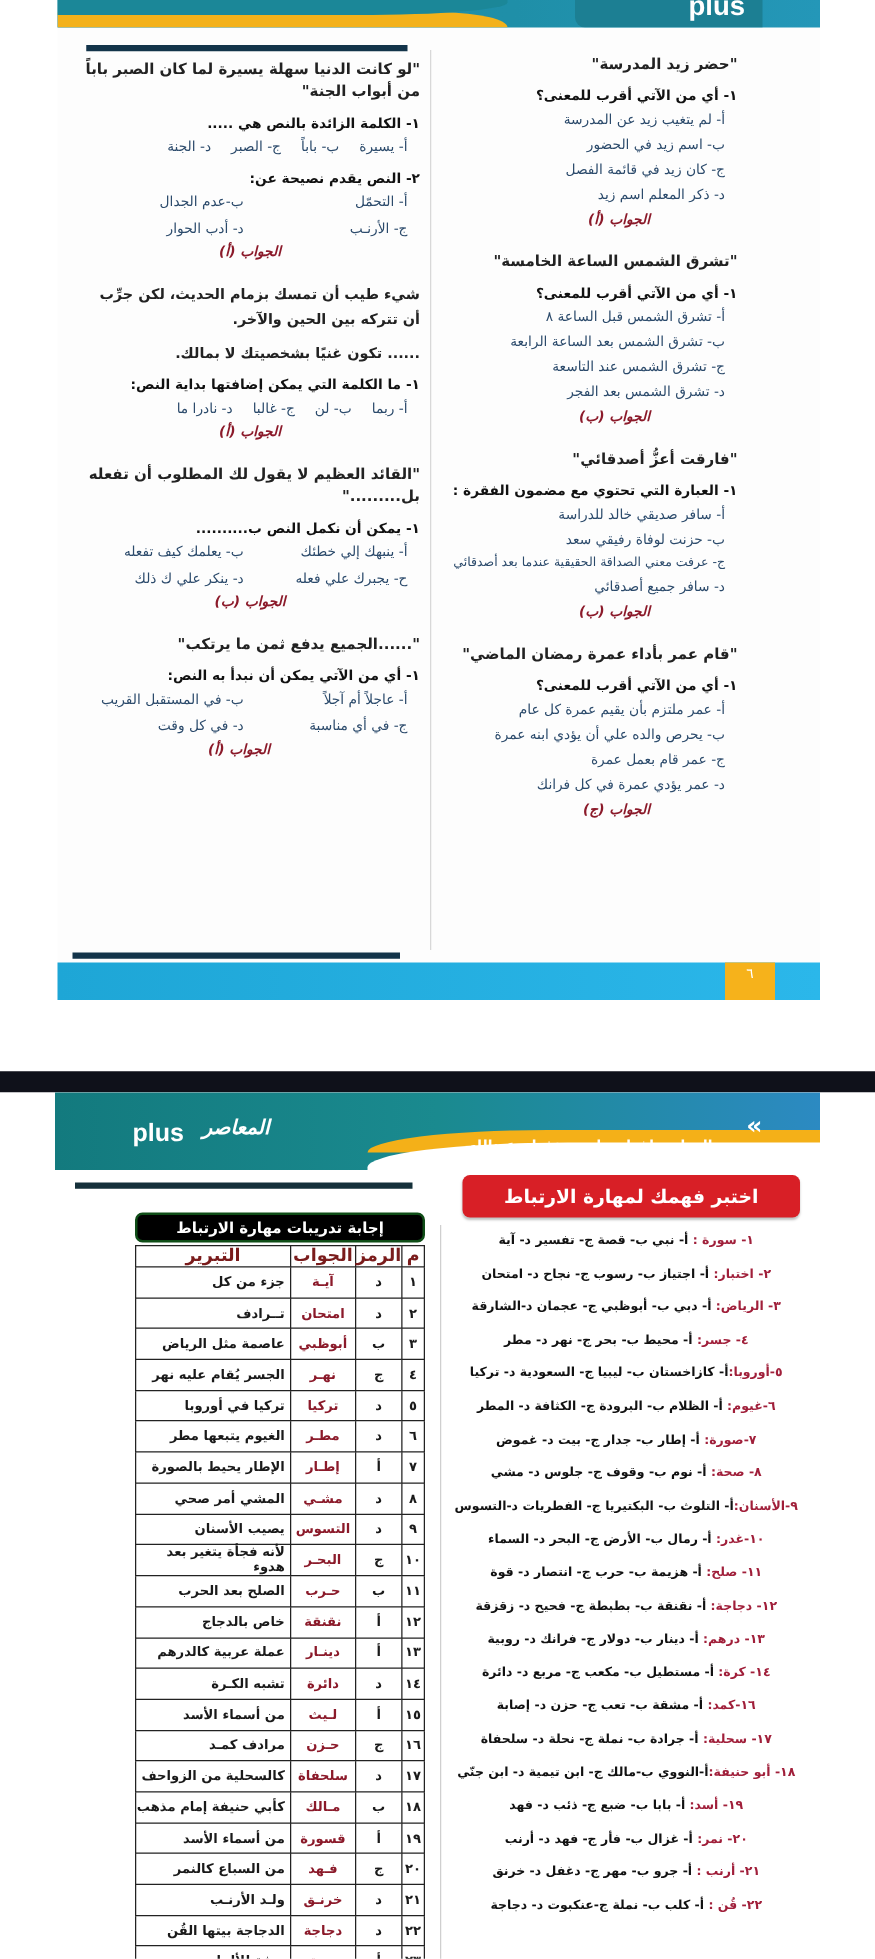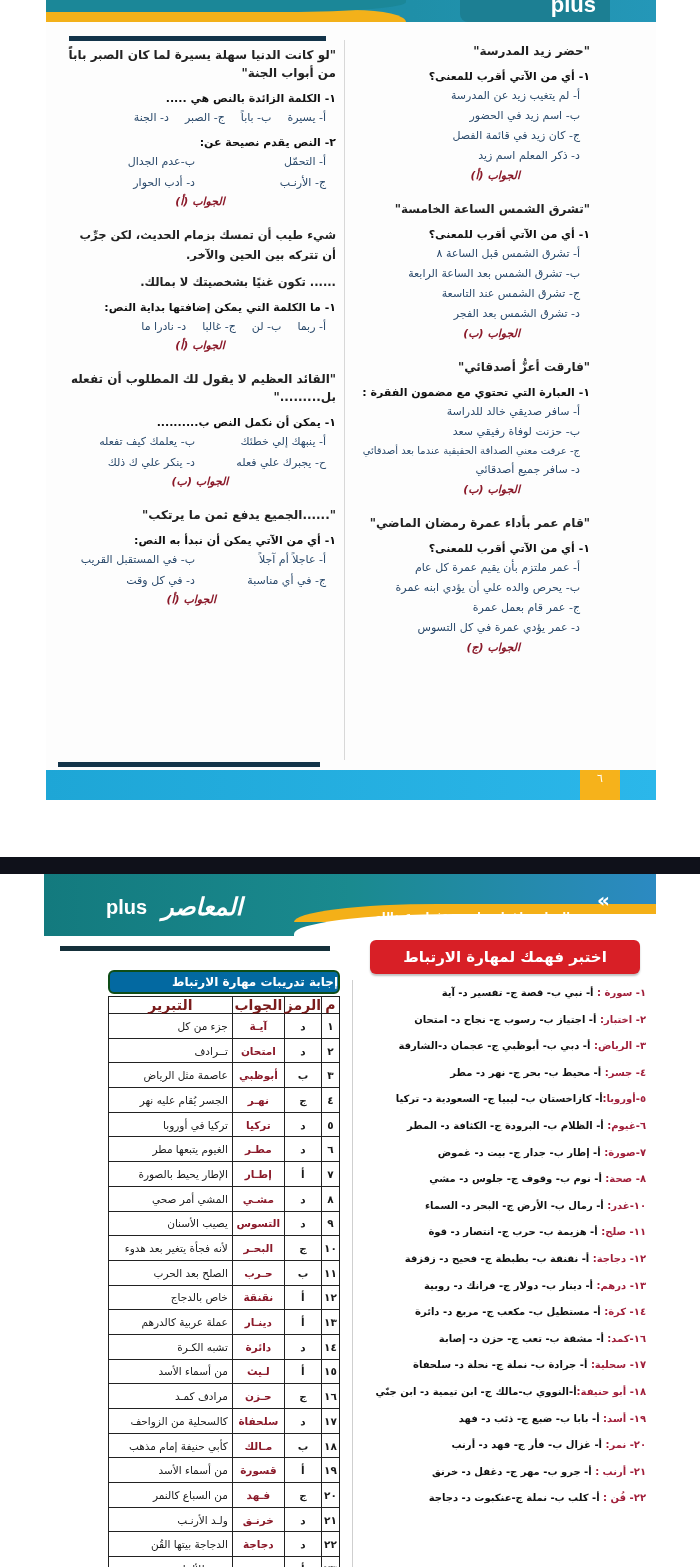--- a/index.html
+++ b/index.html
@@ -183,7 +183,7 @@
       <div class="opt">أ- عمر ملتزم بأن يقيم عمرة كل عام</div>
       <div class="opt">ب- يحرص والده علي أن يؤدي ابنه عمرة</div>
       <div class="opt">ج- عمر قام بعمل عمرة</div>
-      <div class="opt">د- عمر يؤدي عمرة في كل التسوس</div>
+      <div class="opt">د- عمر يؤدي عمرة في كل فرانك</div>
       <div class="answer">الجواب (ج)</div>
     </div>
   </div>

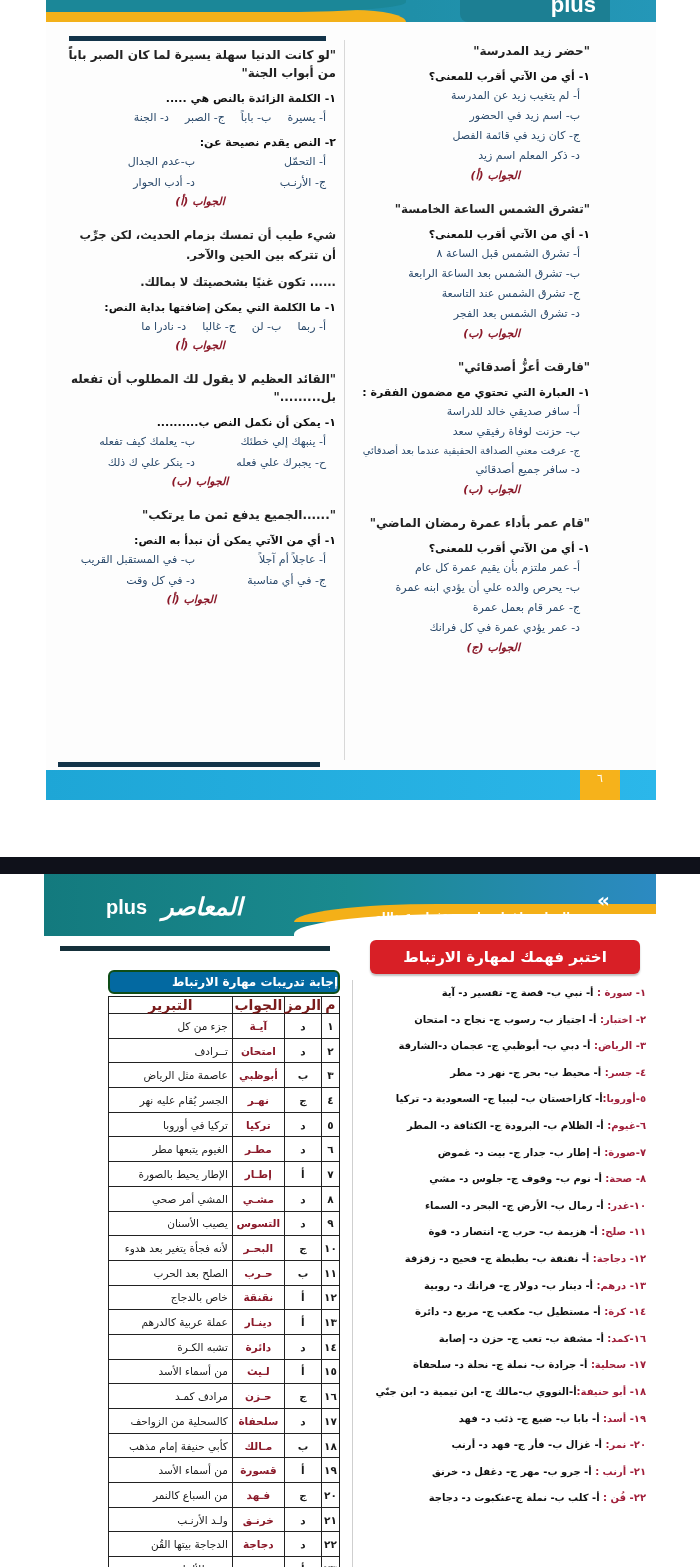--- a/index.html
+++ b/index.html
@@ -93,7 +93,7 @@
     font-family: "Liberation Sans", sans-serif;
   }
   .p2-band .brand-ar {
-    position: absolute; left: 118px; top: 18px; color: #fff; font-style: italic; font-weight: bold; font-size: 24px;
+    position: absolute; left: 118px; top: 18px; color: #fff; font-style: italic; font-weight: bold; font-size: 16px;
     font-family: "DejaVu Serif", serif;
   }
   .p2-band .header-title {

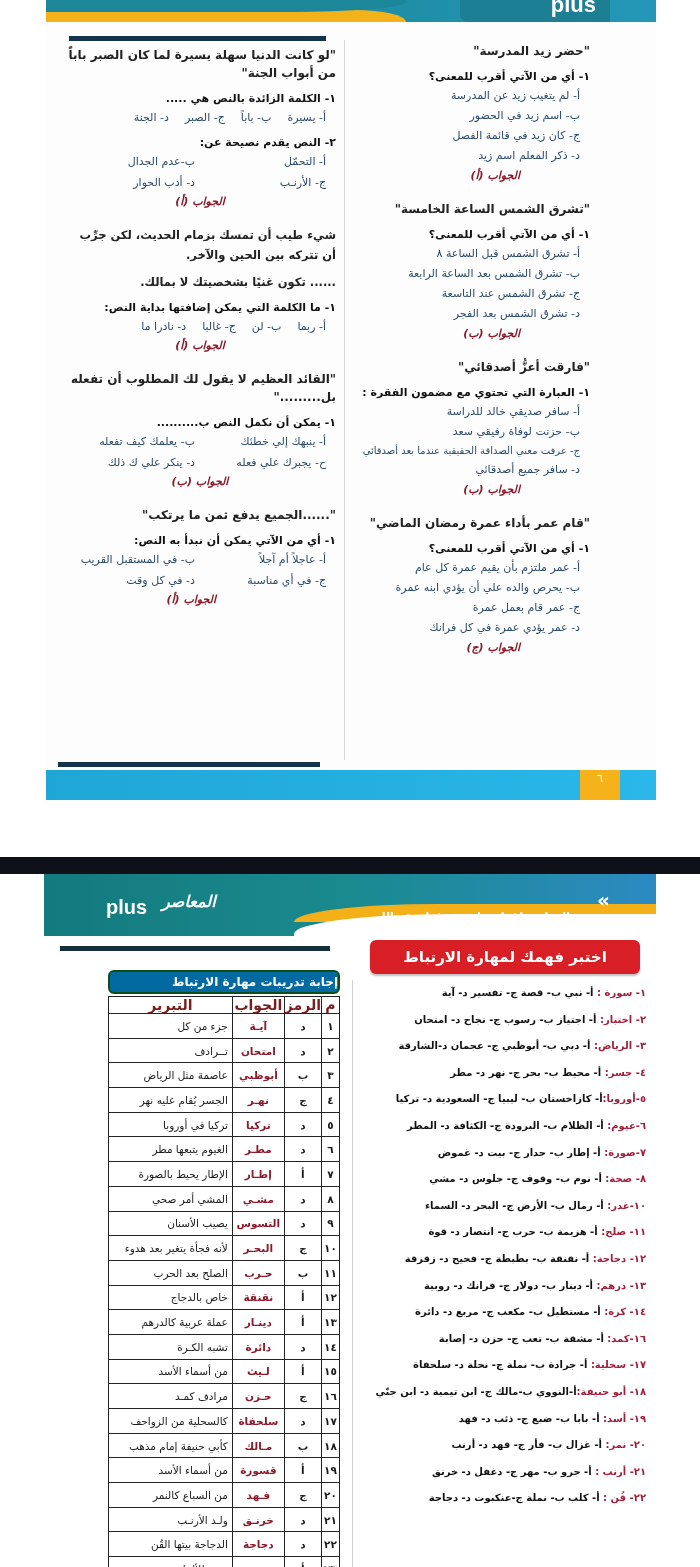--- a/index.html
+++ b/index.html
@@ -110,9 +110,9 @@
     text-align: center; line-height: 34px; box-shadow: 0 2px 2px rgba(0,0,0,0.25);
   }
   .green-title {
-    position: absolute; left: 108px; top: 96px; width: 232px; height: 24px; background: #0369a1;
+    position: absolute; left: 108px; top: 96px; width: 232px; height: 24px; background: #000000;
     border: 2px solid #0f4d17; border-radius: 6px; color: #fff; font-weight: bold; font-size: 12px;
-    direction: rtl; line-height: 20px;
+    direction: rtl; text-align: center; line-height: 20px;
   }
 
   table.ans {

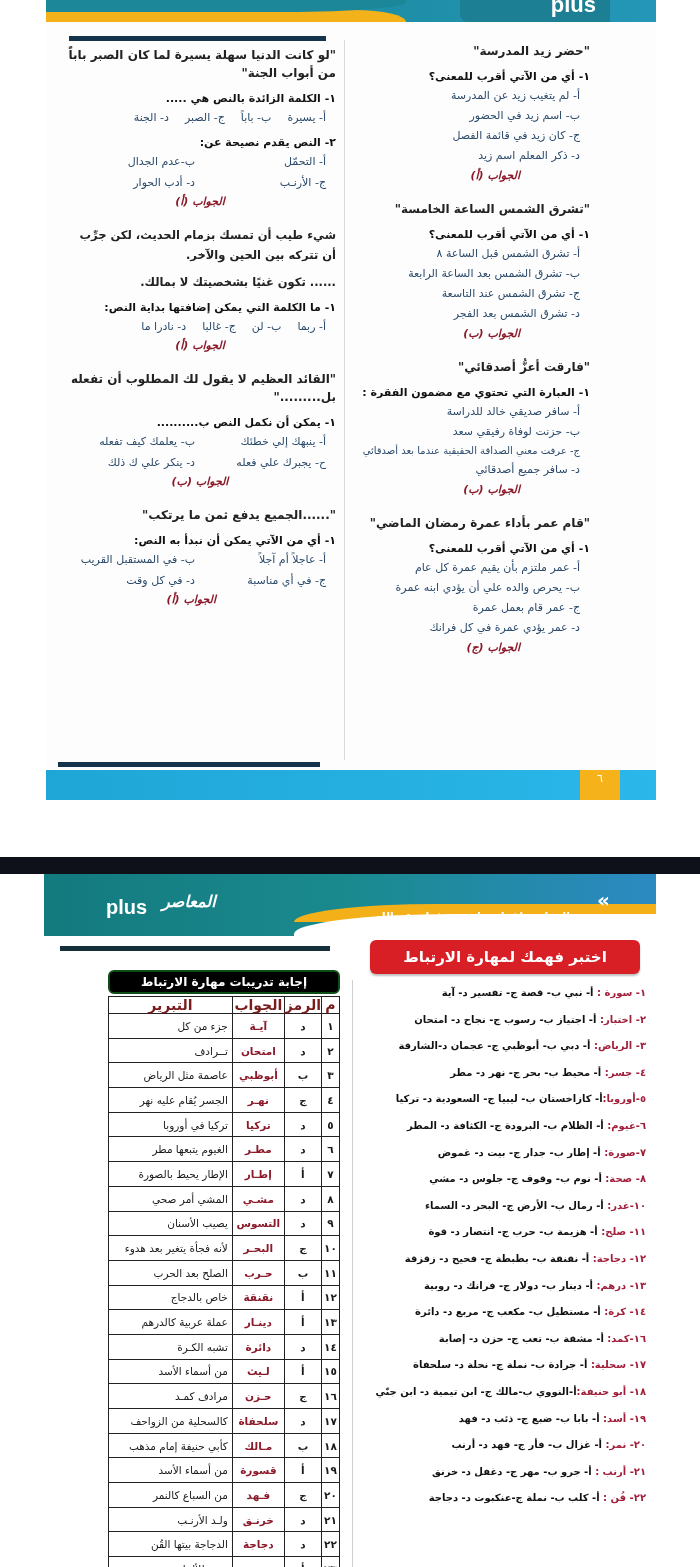--- a/index.html
+++ b/index.html
@@ -128,7 +128,7 @@
   table.ans td.j { text-align: right; padding-right: 4px; font-weight: normal; }
   table.ans td.s, table.ans td.m { font-weight: bold; }
 
-  .quiz { position: absolute; left: 356px; top: 106px; width: 290px; direction: rtl; text-align: right; }
+  .quiz { position: absolute; left: 356px; top: 106px; width: 290px; direction: rtl; text-align: center; }
   .quiz .qi { font-size: 10px; font-weight: bold; color: #111; height: 26.6px; line-height: 26.6px; white-space: nowrap; overflow: hidden; }
   .quiz .qi .kw { color: #a01f3a; }
   .p2-divider { position: absolute; left: 352px; top: 106px; width: 1px; height: 590px; background: #cfcfcf; }

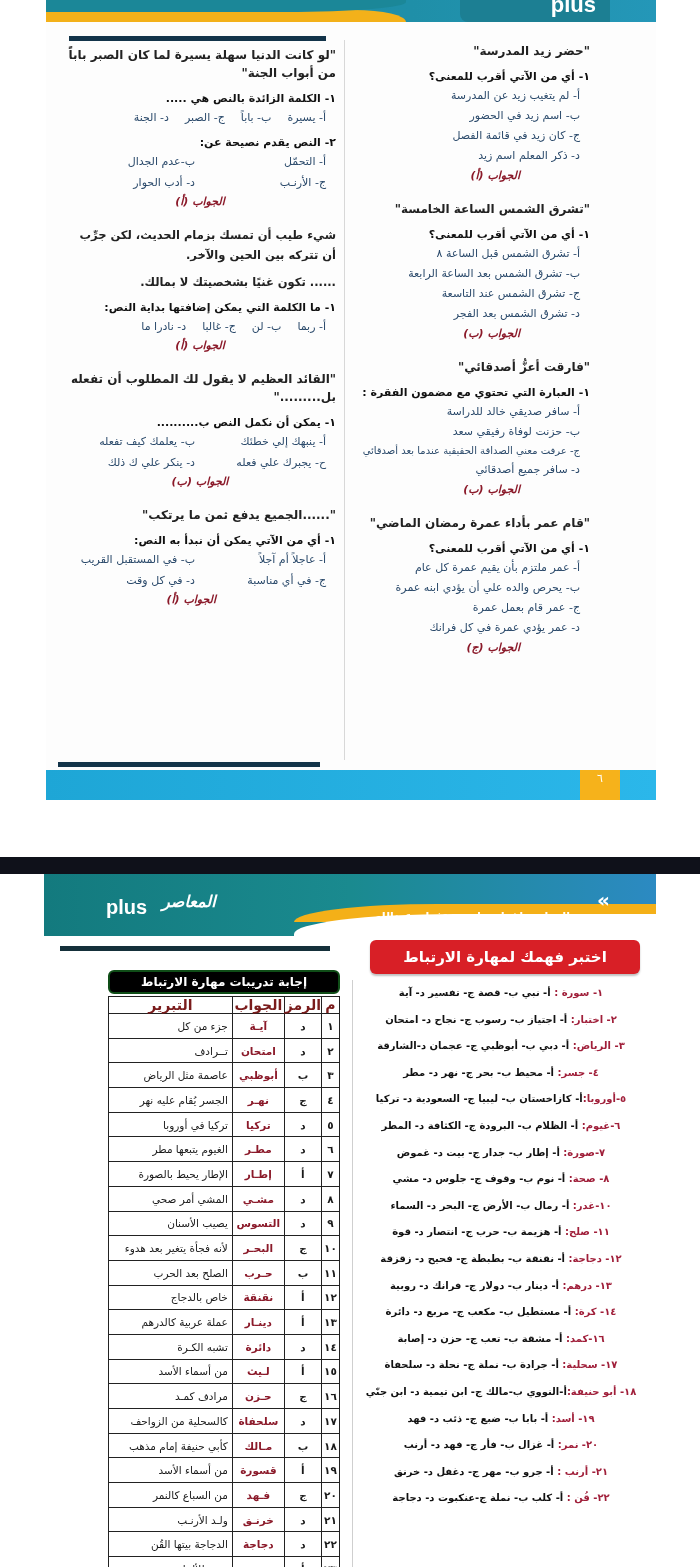--- a/index.html
+++ b/index.html
@@ -125,7 +125,7 @@
   table.ans th.s, table.ans td.s { width: 30px; }
   table.ans th.a, table.ans td.a { width: 52px; }
   table.ans td.a { color: #8b1a2a; font-weight: bold; }
-  table.ans td.j { text-align: right; padding-right: 4px; font-weight: normal; }
+  table.ans td.j { text-align: right; padding-right: 4px; font-weight: bold; }
   table.ans td.s, table.ans td.m { font-weight: bold; }
 
   .quiz { position: absolute; left: 356px; top: 106px; width: 290px; direction: rtl; text-align: center; }

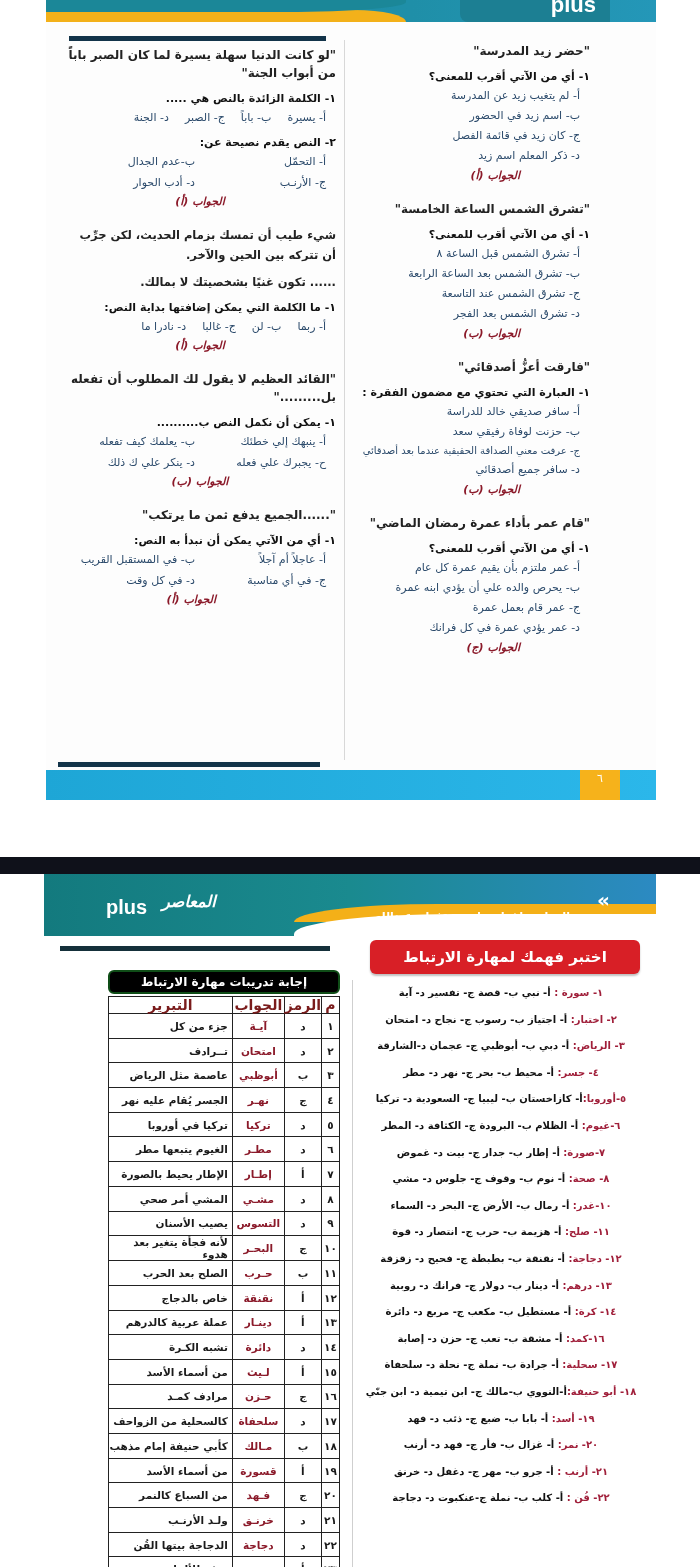--- a/index.html
+++ b/index.html
@@ -430,6 +430,7 @@
       <div class="qi"><span class="kw">٦-غيوم:</span><span> أ- الظلام ب- البرودة ج- الكثافة د- المطر</span></div>
       <div class="qi"><span class="kw">٧-صورة:</span><span> أ- إطار ب- جدار  ج- بيت  د- غموض</span></div>
       <div class="qi"><span class="kw">٨- صحة:</span><span> أ- نوم  ب- وقوف ج- جلوس  د- مشي</span></div>
+      <div class="qi"><span class="kw">٩-الأسنان:</span><span>أ- التلوث ب- البكتيريا ج- الفطريات د-التسوس</span></div>
       <div class="qi"><span class="kw">١٠-غدر:</span><span> أ- رمال ب- الأرض ج- البحر  د- السماء</span></div>
       <div class="qi"><span class="kw">١١- صلح:</span><span> أ- هزيمة ب- حرب ج- انتصار  د- قوة</span></div>
       <div class="qi"><span class="kw">١٢- دجاجة:</span><span> أ- نقنقة ب- بطبطة ج- فحيح  د- زقزقة</span></div>

